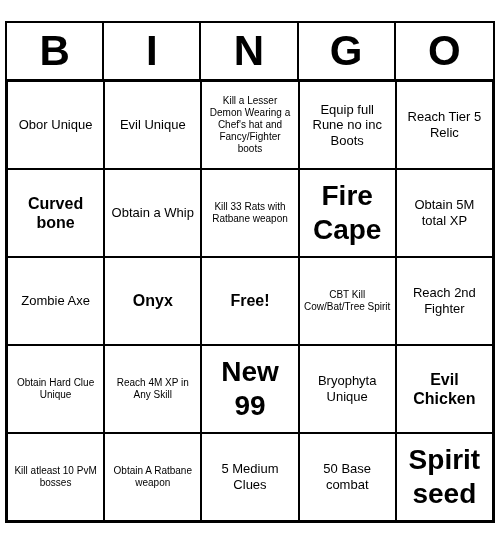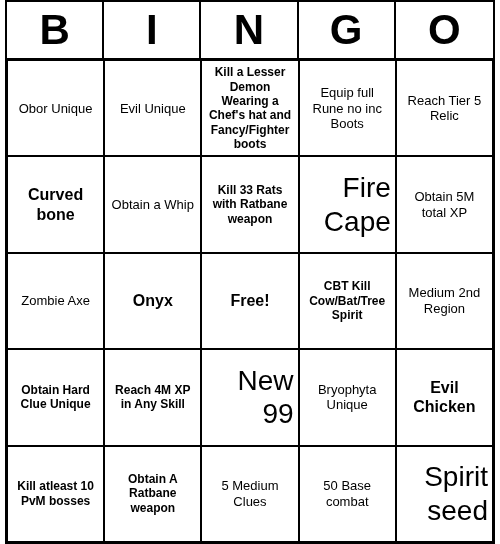--- a/index.html
+++ b/index.html
@@ -57,8 +57,7 @@
       text-align: right;
     }
     .bingo-cell.small-text {
-      font-size: 12px;
-      font-weight: bold;
+      font-size: 10px;
     }
   </style>
 </head>

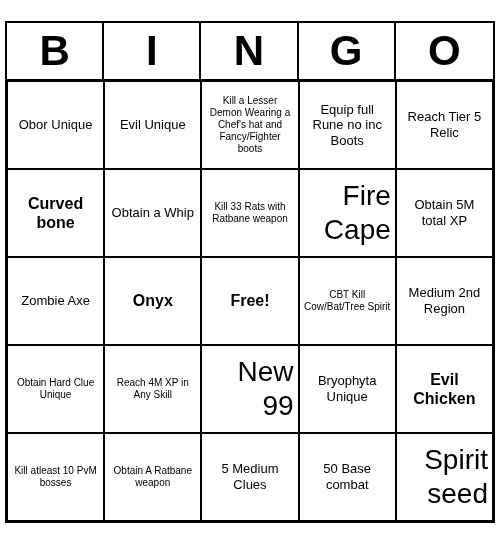--- a/index.html
+++ b/index.html
@@ -53,8 +53,7 @@
     }
     .bingo-cell.xlarge-text {
       font-size: 28px;
-      font-weight: normal;
-      text-align: right;
+      font-weight: bold;
     }
     .bingo-cell.small-text {
       font-size: 10px;

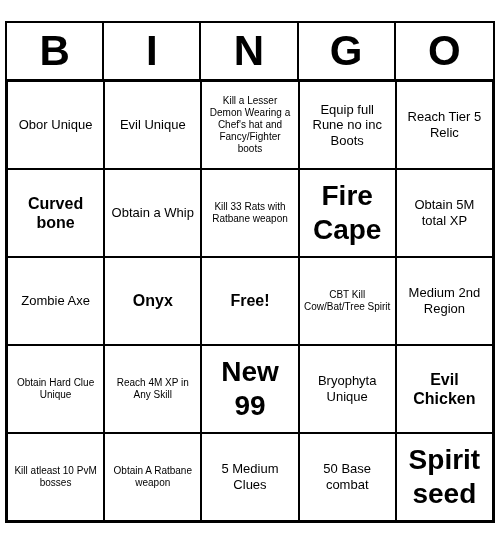--- a/index.html
+++ b/index.html
@@ -85,7 +85,7 @@
       <div class="bingo-cell large-text">Onyx</div>
       <div class="bingo-cell large-text">Free!</div>
       <div class="bingo-cell small-text">CBT Kill Cow/Bat/Tree Spirit</div>
-      <div class="bingo-cell ">Medium 2nd Region</div>
+      <div class="bingo-cell ">Reach 2nd Fighter</div>
       <div class="bingo-cell small-text">Obtain Hard Clue Unique</div>
       <div class="bingo-cell small-text">Reach 4M XP in Any Skill</div>
       <div class="bingo-cell xlarge-text">New 99</div>

